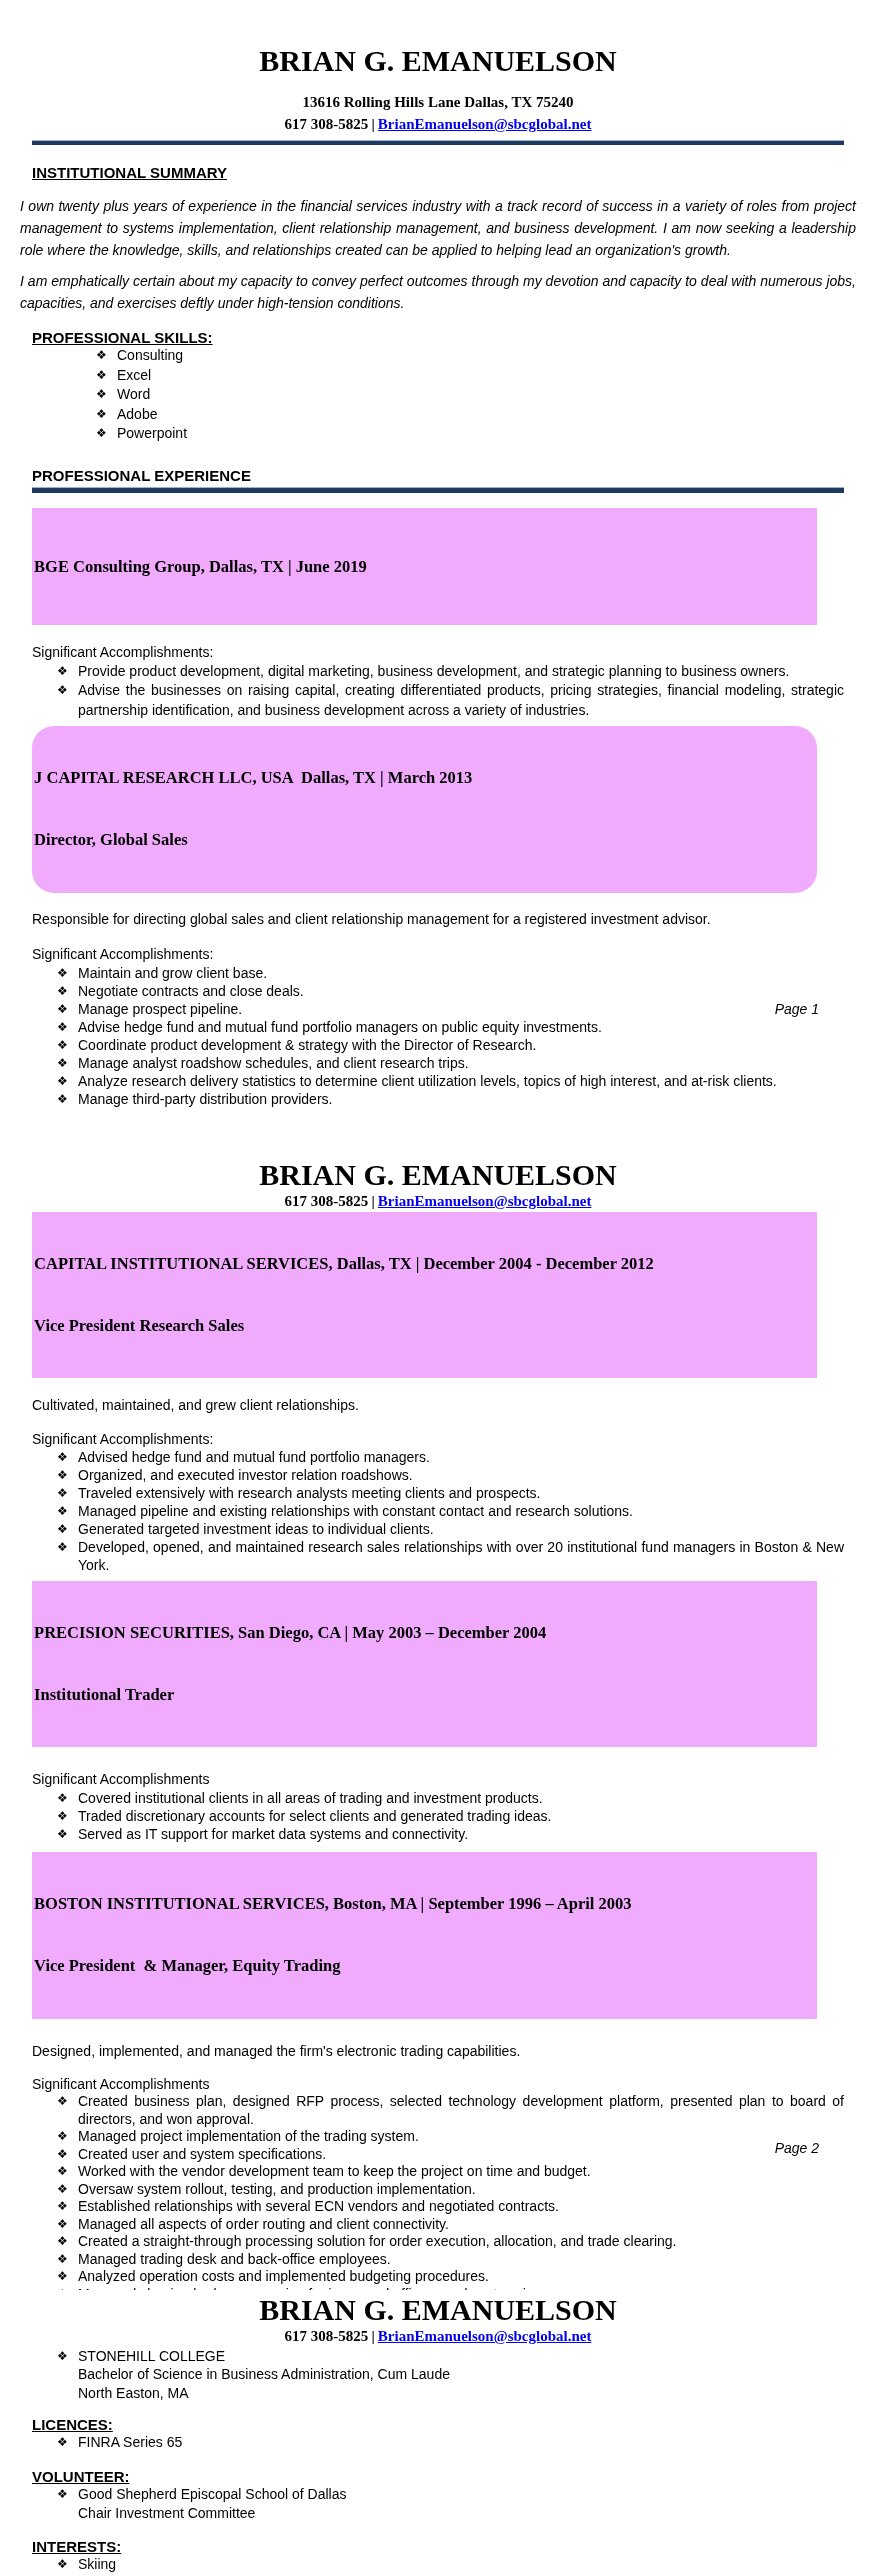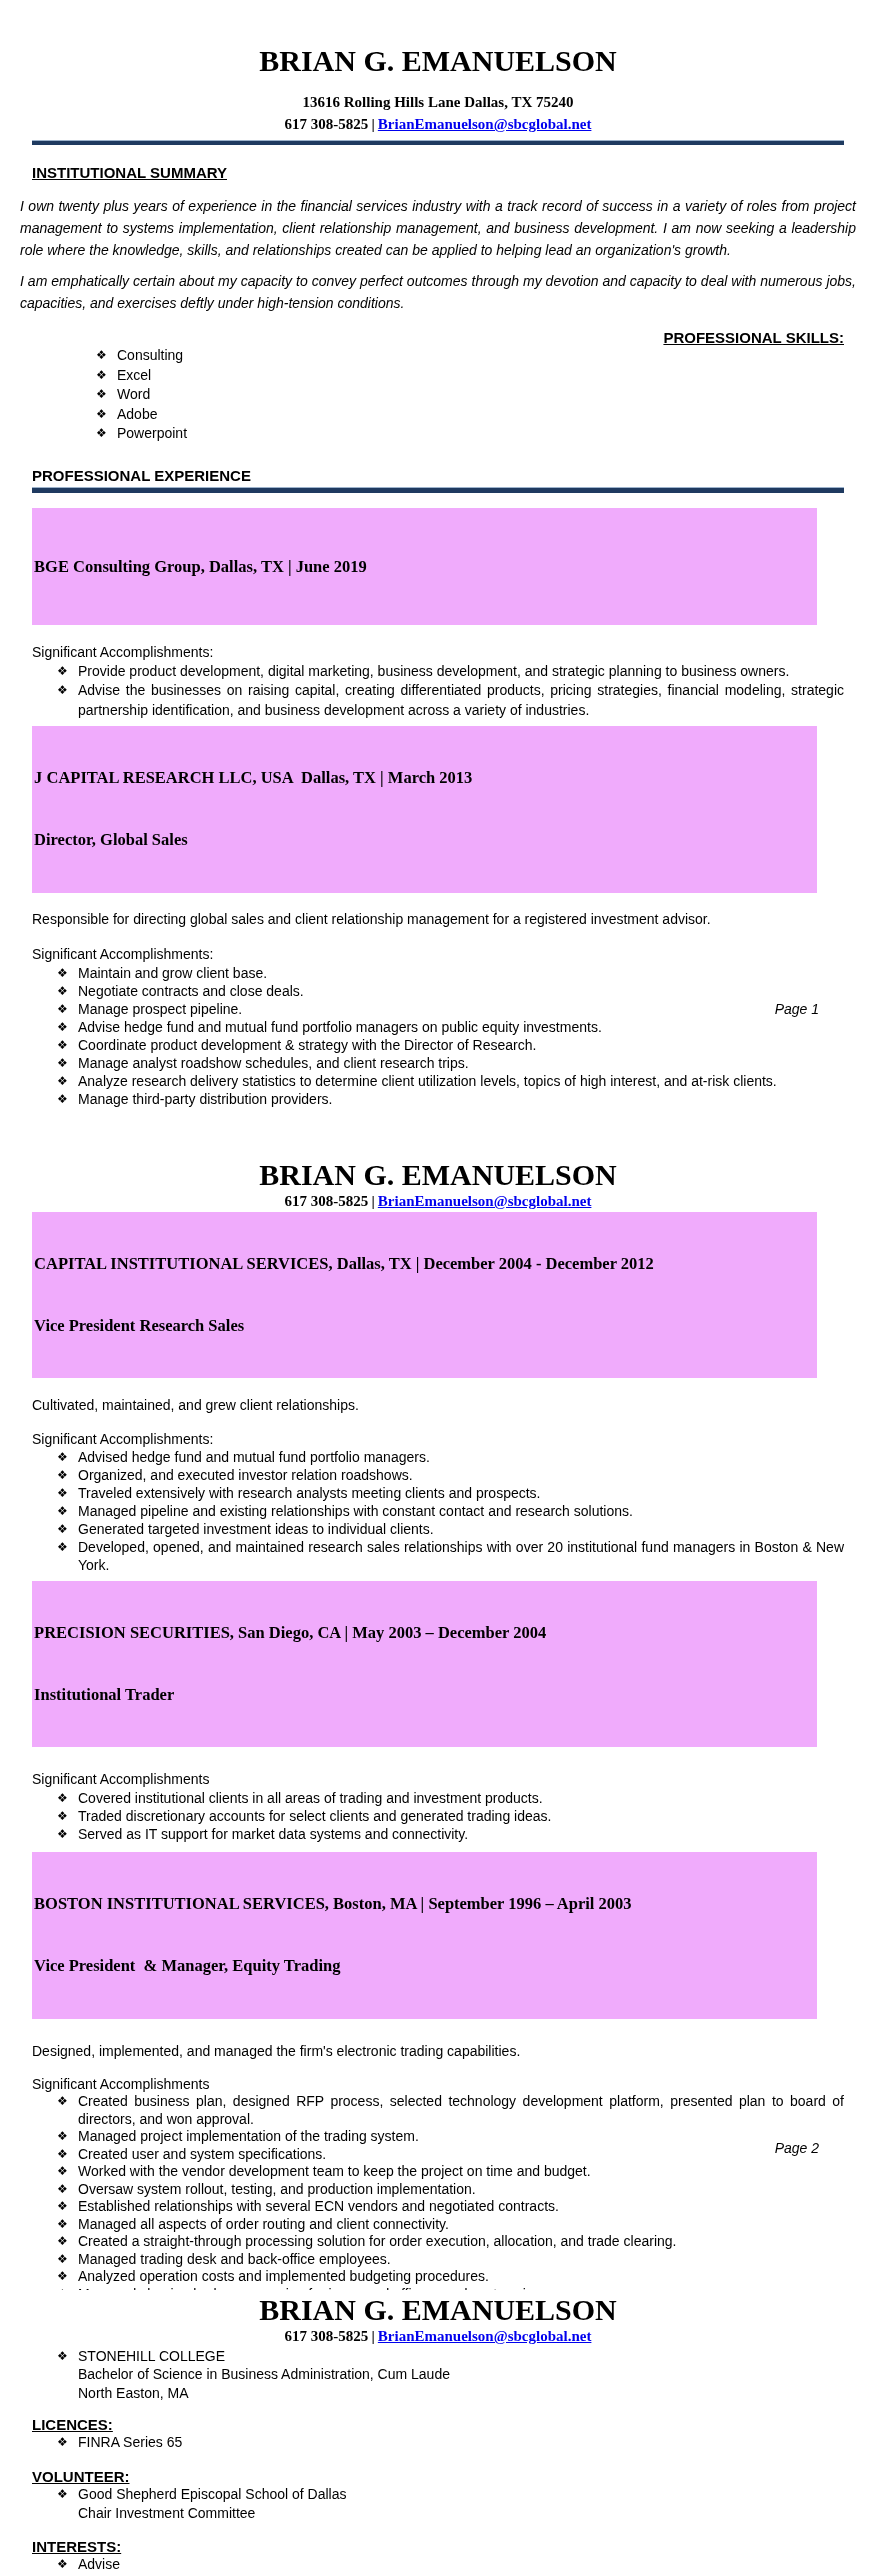--- a/index.html
+++ b/index.html
@@ -50,7 +50,7 @@
   .p1-summary-h{margin-top:18.5px;}
   .p1-para1{margin-top:13.4px;}
   .p1-para2{margin-top:9.3px;}
-  .p1-skills-h{margin-top:14.4px;text-align:right;}
+  .p1-skills-h{margin-top:14.4px;}
   .p1-skills{margin-top:16.5px;}
   .p1-exp-h{margin-top:23px;}
   .p1-exp-rule{margin-top:2.6px;}

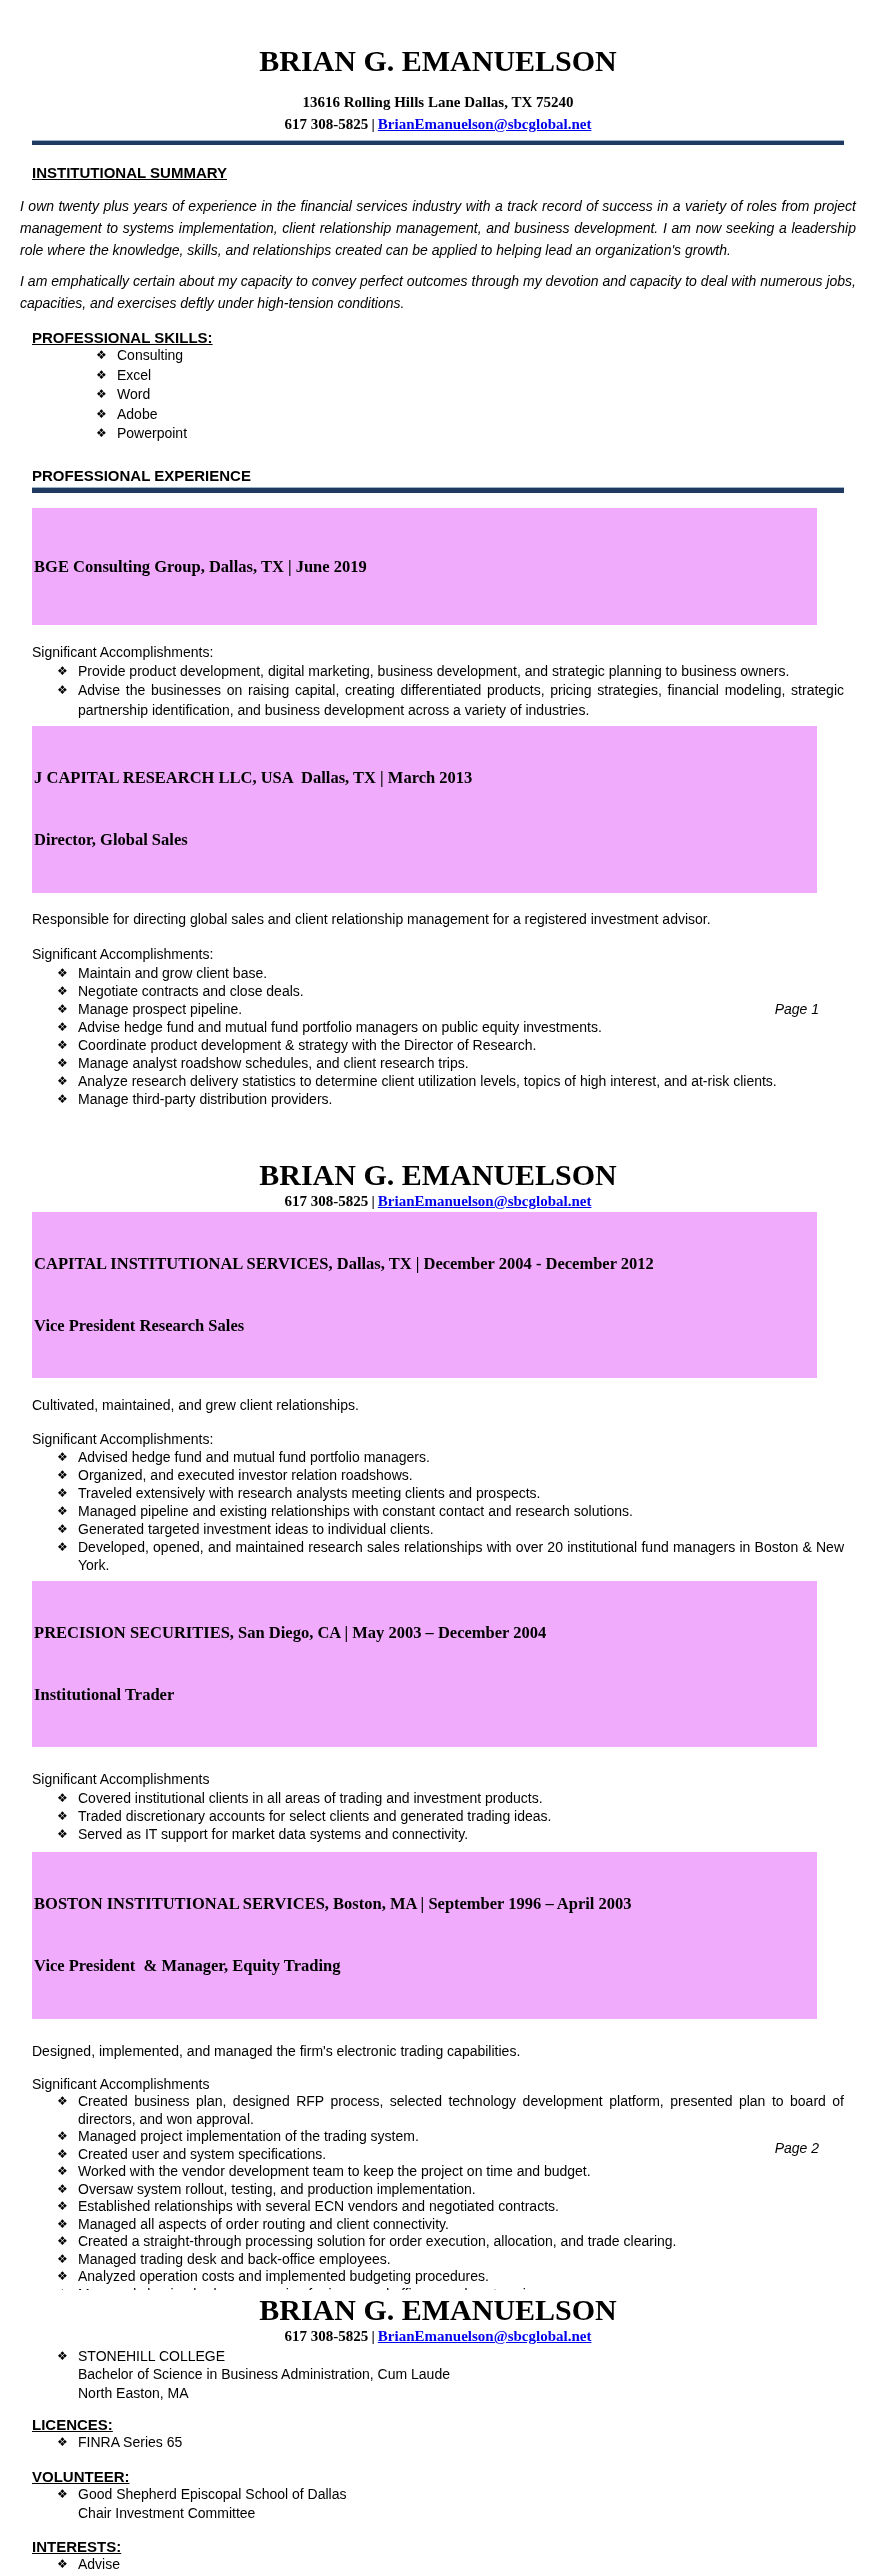--- a/index.html
+++ b/index.html
@@ -57,7 +57,7 @@
   .p1-band1{margin-top:15px;}
   .p1-sig1{margin-top:19.6px;}
   .p1-bul1{margin-top:16.5px;}
-  .p1-band2{margin-top:5.2px;}
+  .p1-band2{margin-top:5.2px;border-radius:22px;}
   .p1-resp{margin-top:18.5px;}
   .p1-sig2{margin-top:17.5px;}
   .p1-bul2{margin-top:17.5px;}

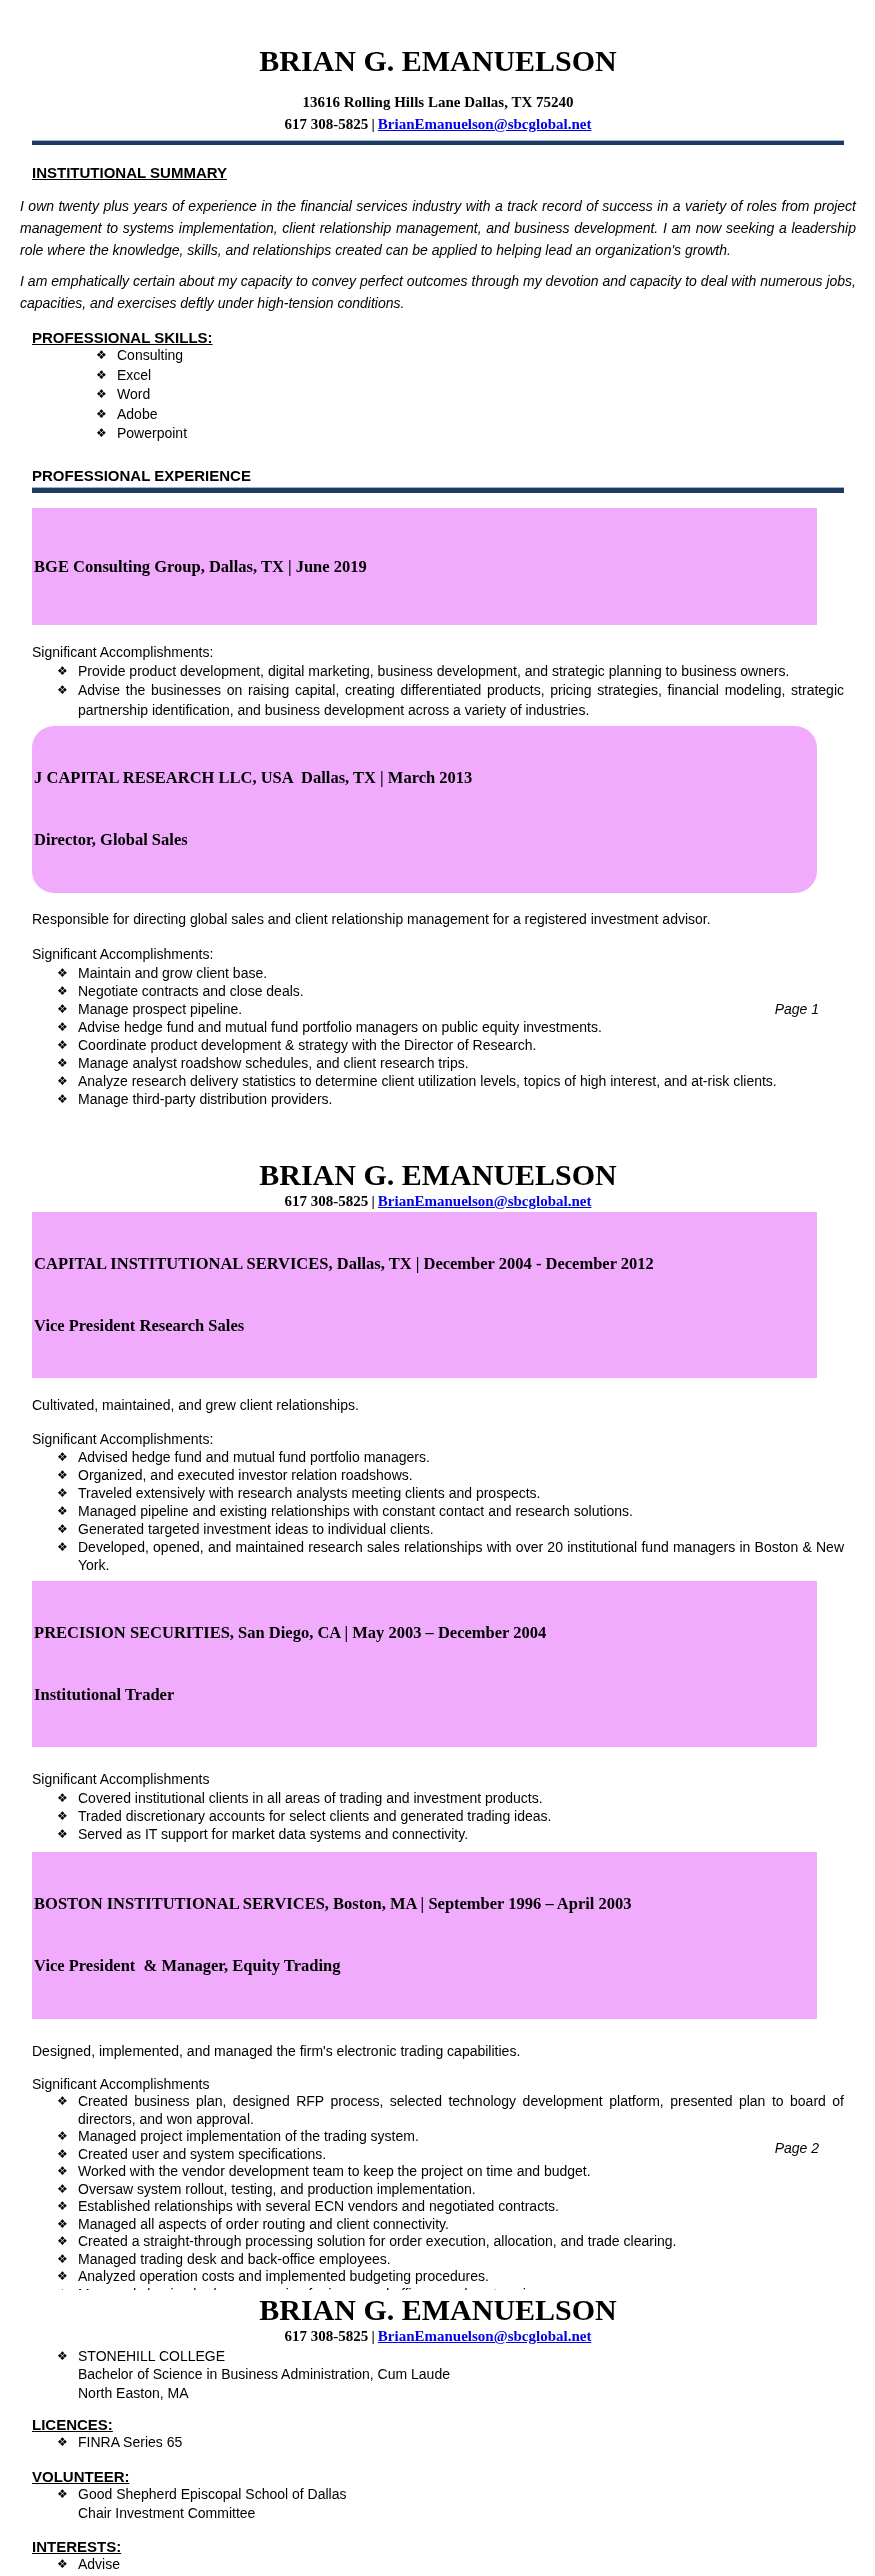--- a/index.html
+++ b/index.html
@@ -379,7 +379,7 @@
 
       <li>
         <span class="dia">❖</span>
-        <span class="txt">Advise</span>
+        <span class="txt">Skiing</span>
       </li>
 
       <li>

